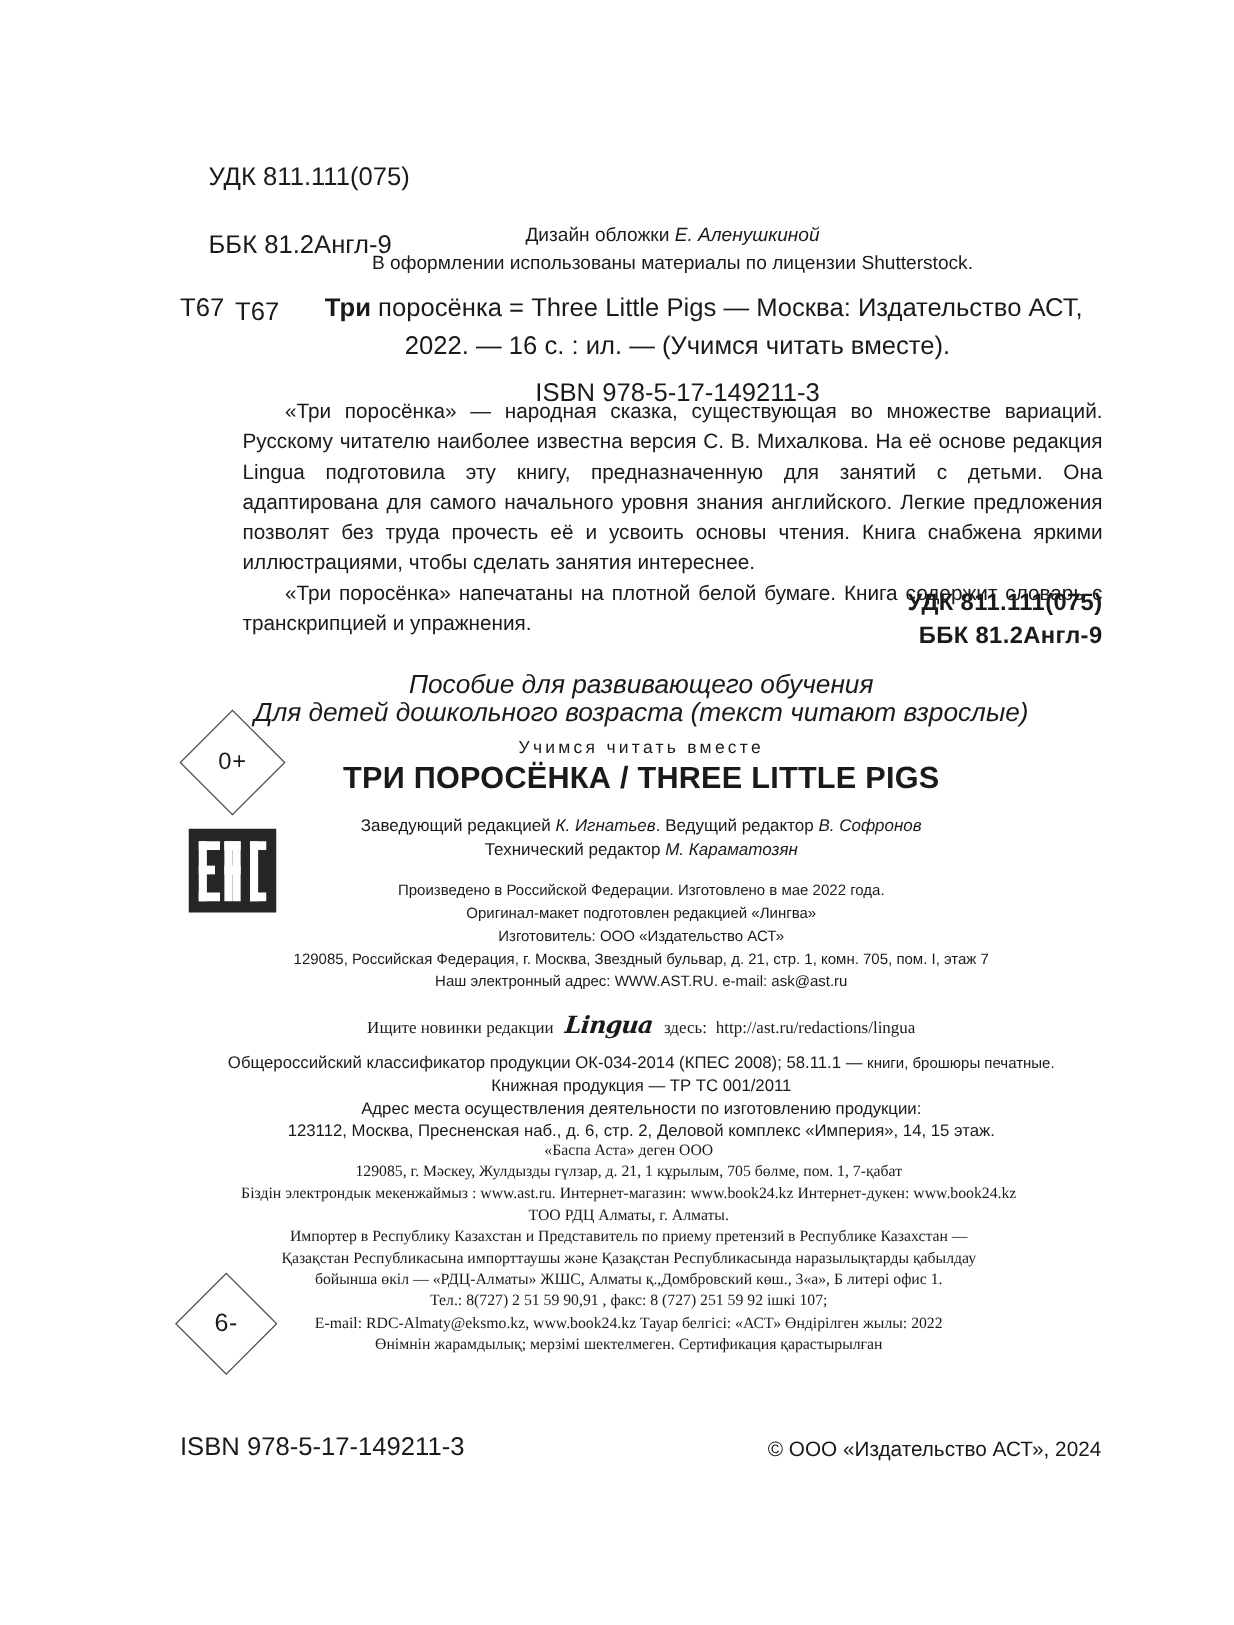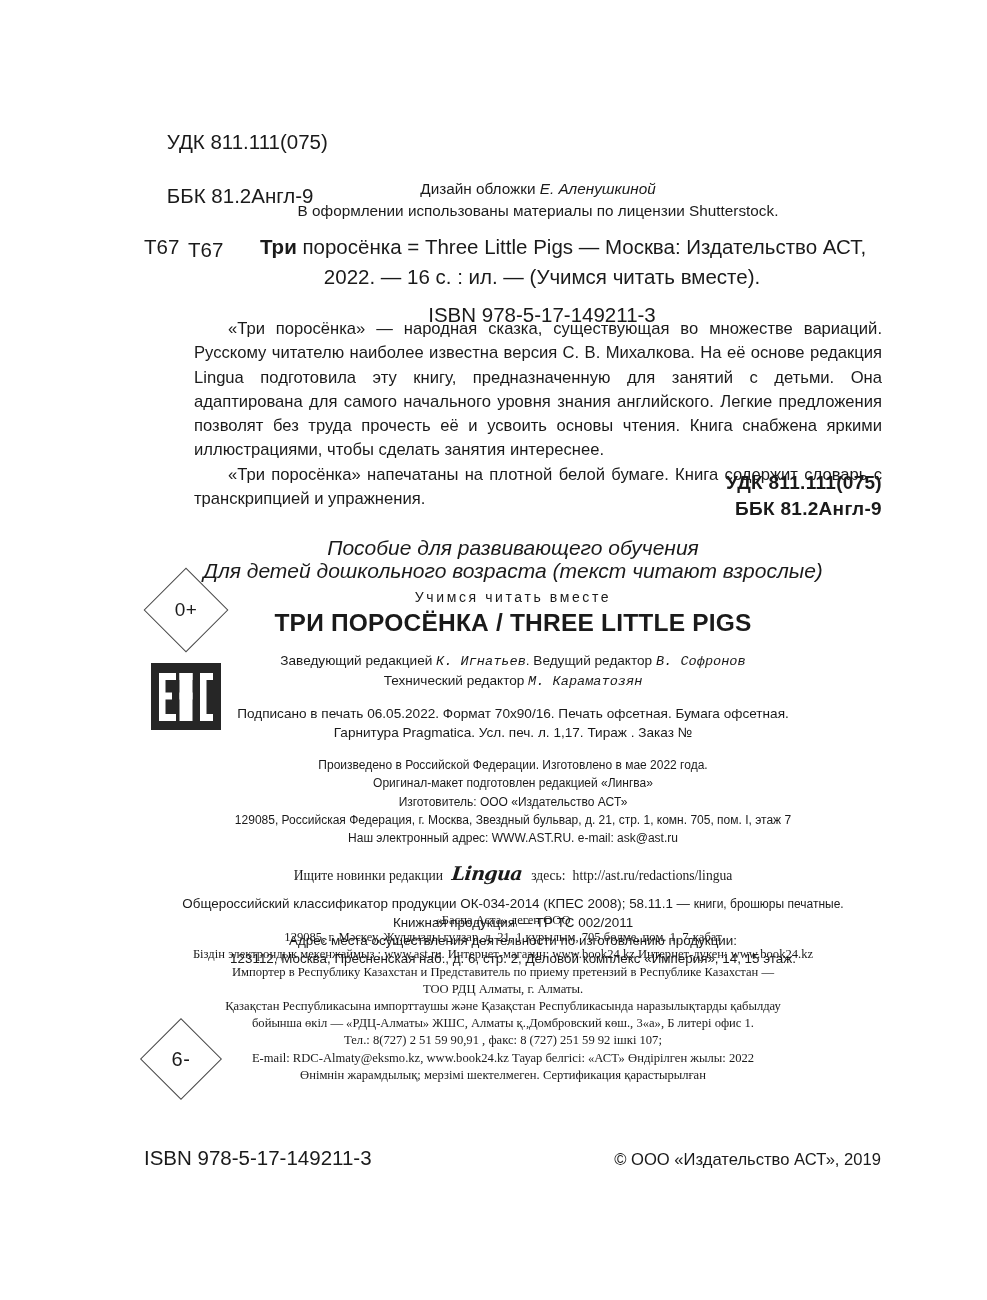--- a/index.html
+++ b/index.html
@@ -125,7 +125,7 @@
     font-size: 13.6px;
     line-height: 18.5px;
   }
-  .editors i { font-style: italic; font-family: Liberation Mono, monospace; }
+  .editors i { font-style: italic; }
   .print-info {
     margin-top: 14px;
     font-size: 13.6px;

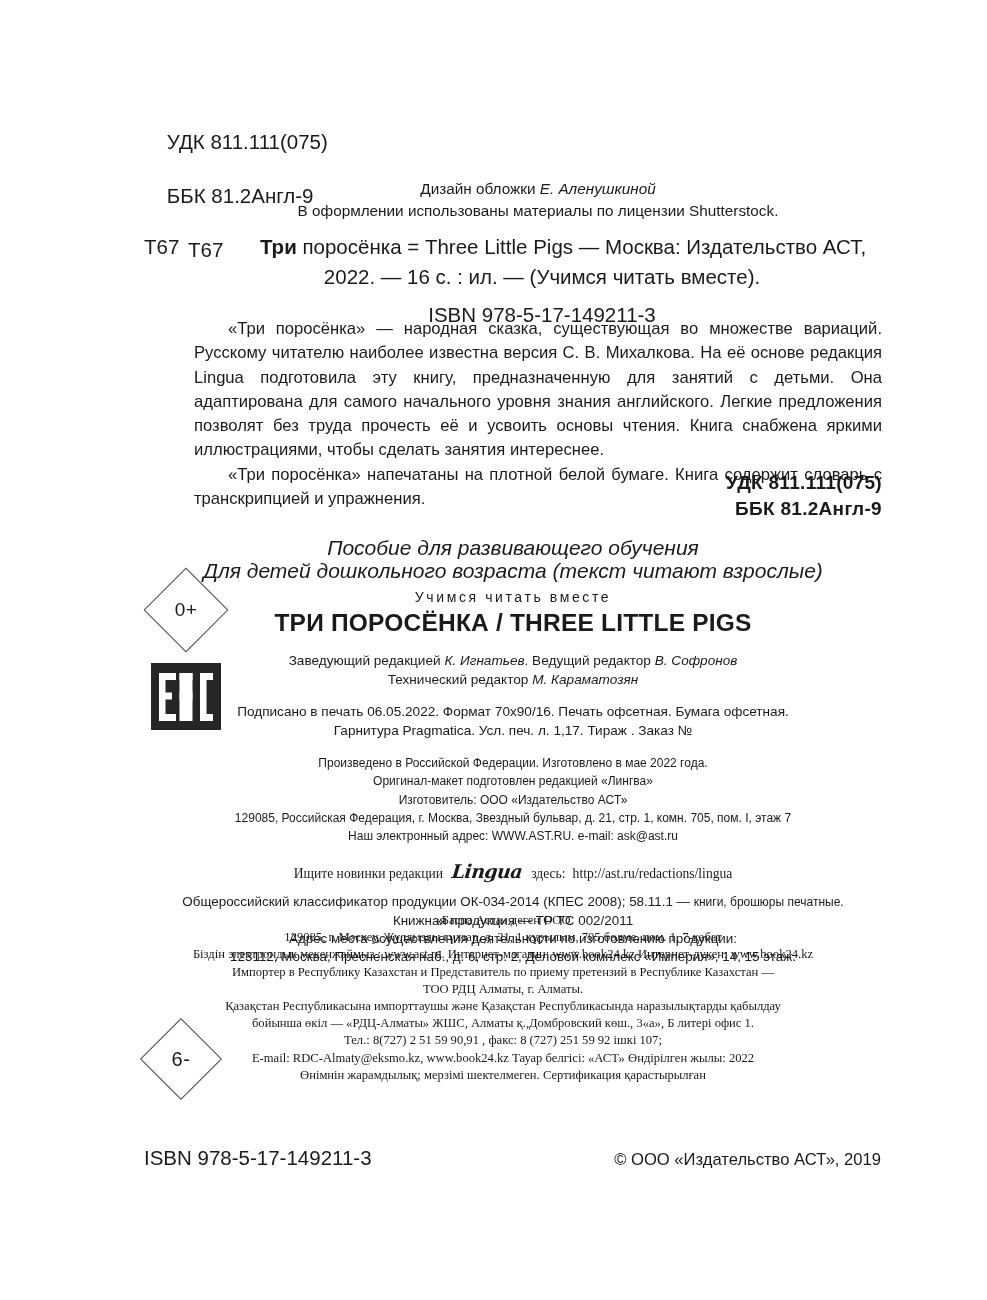--- a/index.html
+++ b/index.html
@@ -301,10 +301,6 @@
       <div><span>Технический редактор </span><i>М. Караматозян</i></div>
     </div>
 
-    <div class="print-info">
-      <div>Подписано в печать 06.05.2022. Формат 70х90/16. Печать офсетная. Бумага офсетная.</div>
-      <div>Гарнитура Pragmatica. Усл. печ. л. 1,17. Тираж      .  Заказ №</div>
-    </div>
 
     <div class="producer">
       <div>Произведено в Российской Федерации. Изготовлено в мае 2022 года.</div>

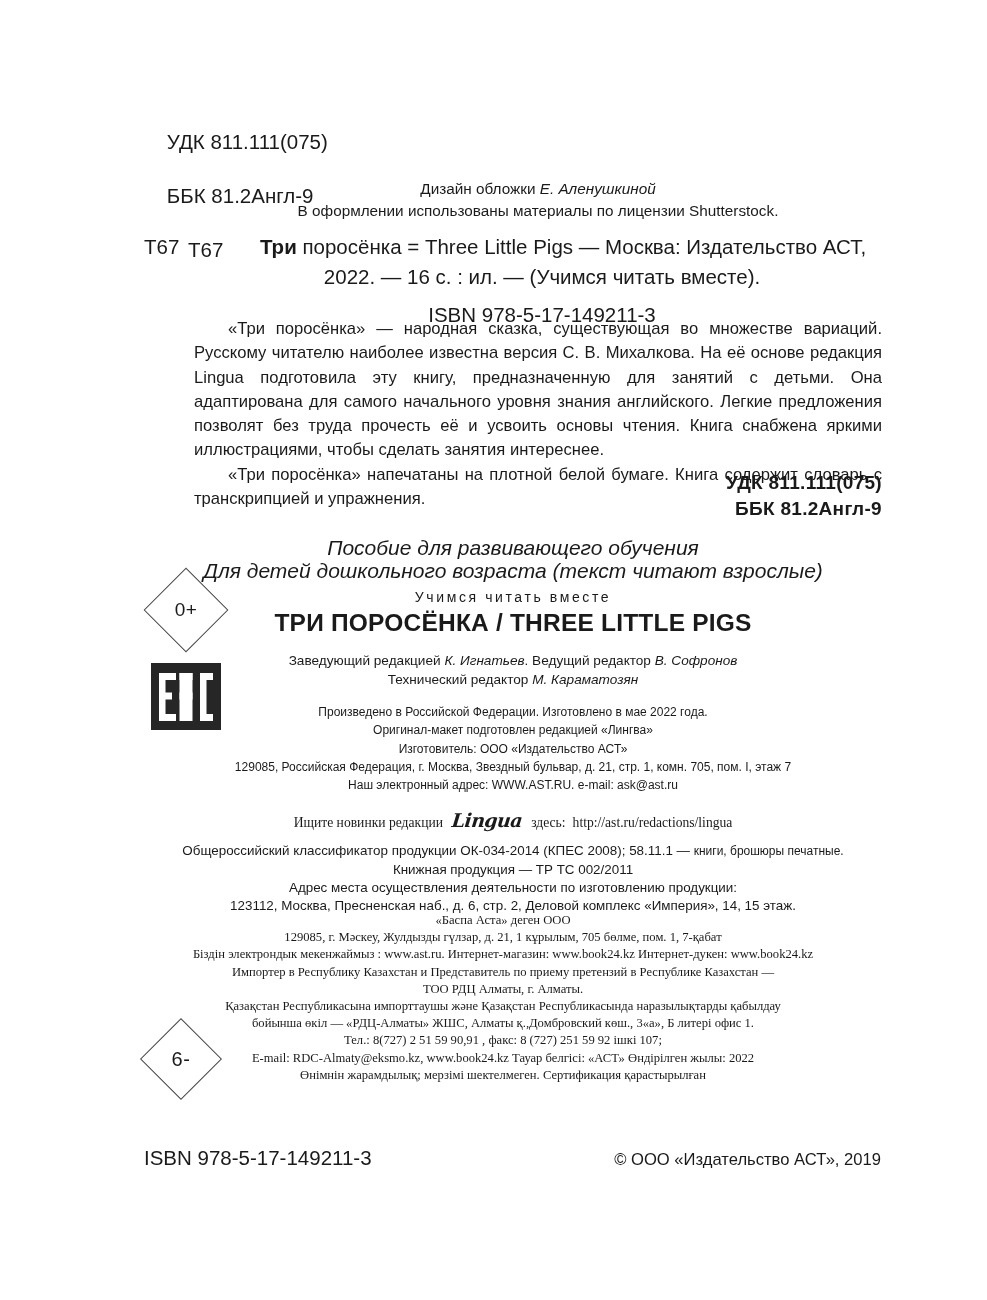--- a/index.html
+++ b/index.html
@@ -319,7 +319,7 @@
 
     <div class="classifier">
       <div><span>Общероссийский классификатор продукции ОК-034-2014 (КПЕС 2008); 58.11.1 — </span><span class="small">книги, брошюры печатные.</span></div>
-      <div>Книжная продукция — ТР ТС 002/2011</div>
+      <div>Книжная продукция — ТР ТС 001/2011</div>
       <div>Адрес места осуществления деятельности по изготовлению продукции:</div>
       <div>123112, Москва, Пресненская наб., д. 6, стр. 2, Деловой комплекс «Империя», 14, 15 этаж.</div>
     </div>

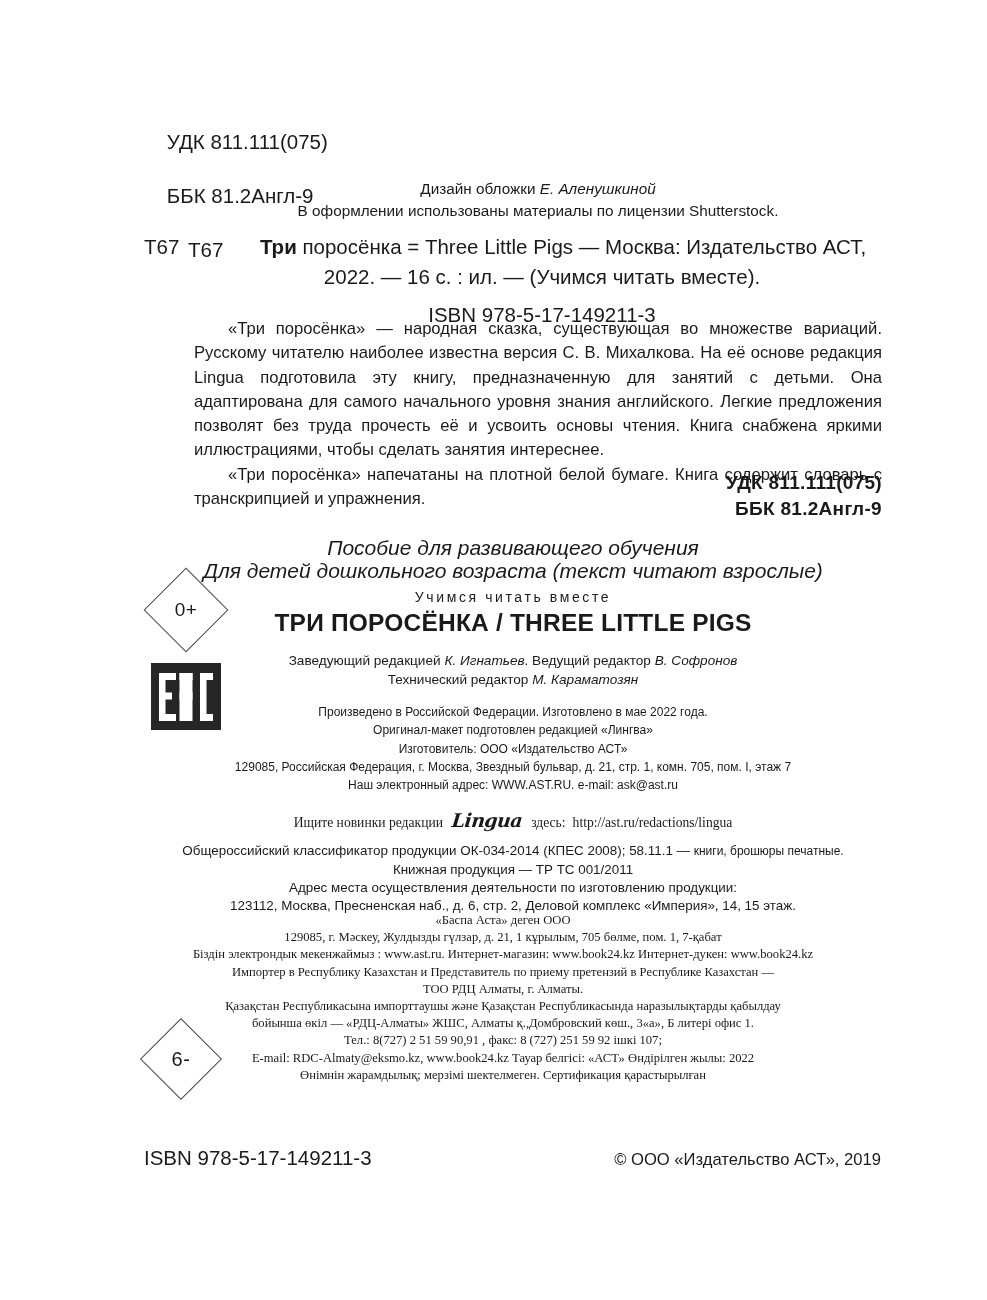--- a/index.html
+++ b/index.html
@@ -330,8 +330,8 @@
       <div>«Баспа Аста» деген ООО</div>
       <div>129085, г. Мәскеу, Жулдызды гүлзар, д. 21, 1 кұрылым, 705 бөлме, пом. 1, 7-қабат</div>
       <div>Біздін электрондык мекенжаймыз : www.ast.ru. Интернет-магазин: www.book24.kz Интернет-дукен: www.book24.kz</div>
+      <div>ТОО РДЦ Алматы, г. Алматы.</div>
       <div>Импортер в Республику Казахстан и Представитель по приему претензий в Республике Казахстан —</div>
-      <div>ТОО РДЦ Алматы, г. Алматы.</div>
       <div>Қазақстан Республикасына импорттаушы және Қазақстан Республикасында наразылықтарды қабылдау</div>
       <div>бойынша өкіл — «РДЦ-Алматы» ЖШС, Алматы қ.,Домбровский көш., 3«а», Б литері офис 1.</div>
       <div>Тел.: 8(727) 2 51 59 90,91 , факс: 8 (727) 251 59 92 ішкі 107;</div>

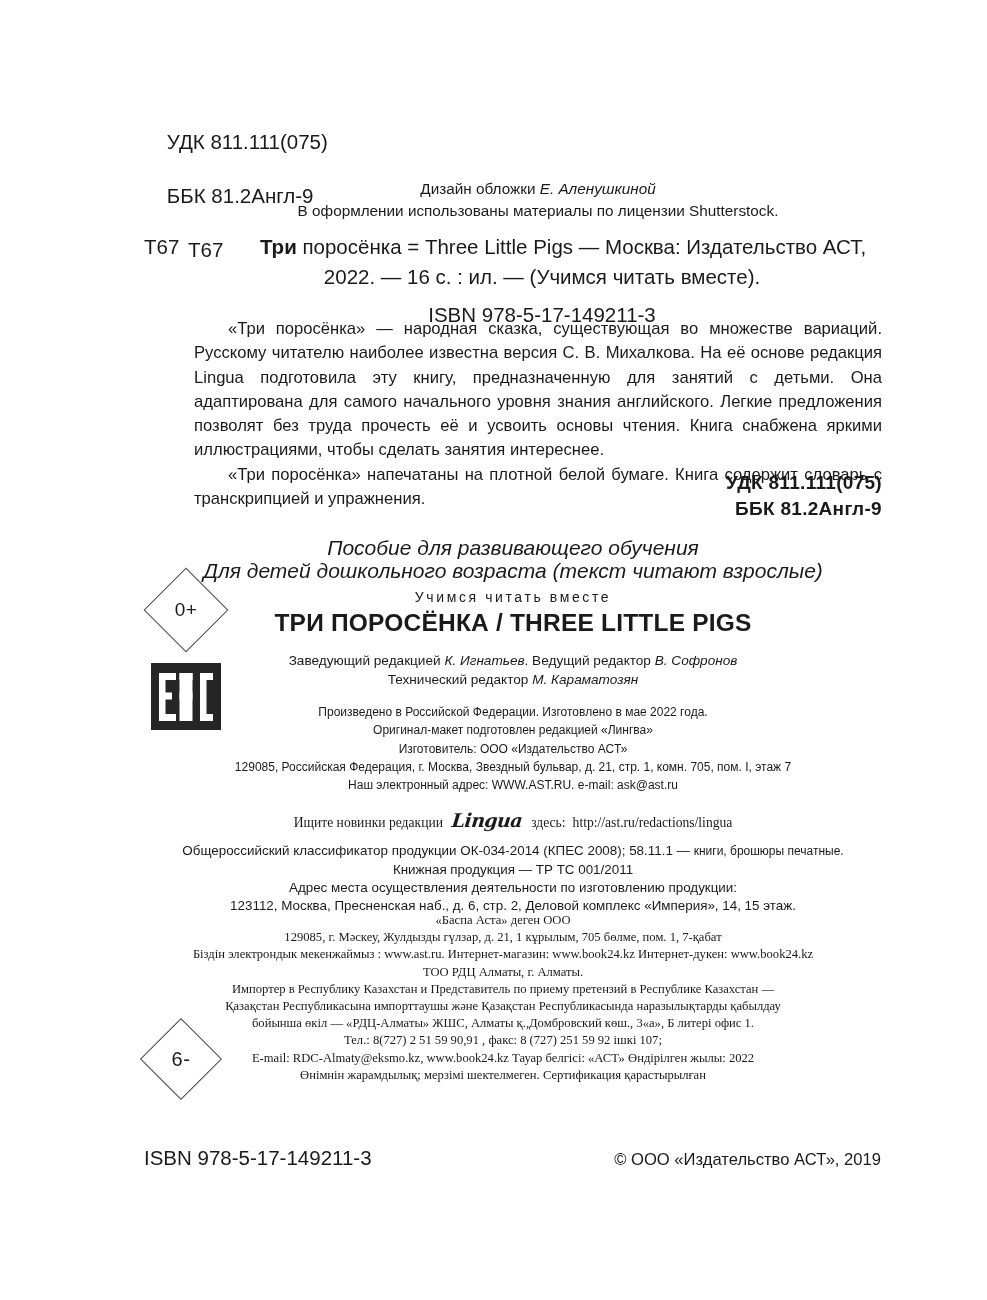--- a/index.html
+++ b/index.html
@@ -345,7 +345,7 @@
   </div>
 
   <div class="footer-isbn">ISBN 978-5-17-149211-3</div>
-  <div class="footer-copy">© ООО «Издательство АСТ», 2019</div>
+  <div class="footer-copy">© ООО «Издательство АСТ», 2024</div>
 
 </div>
 

